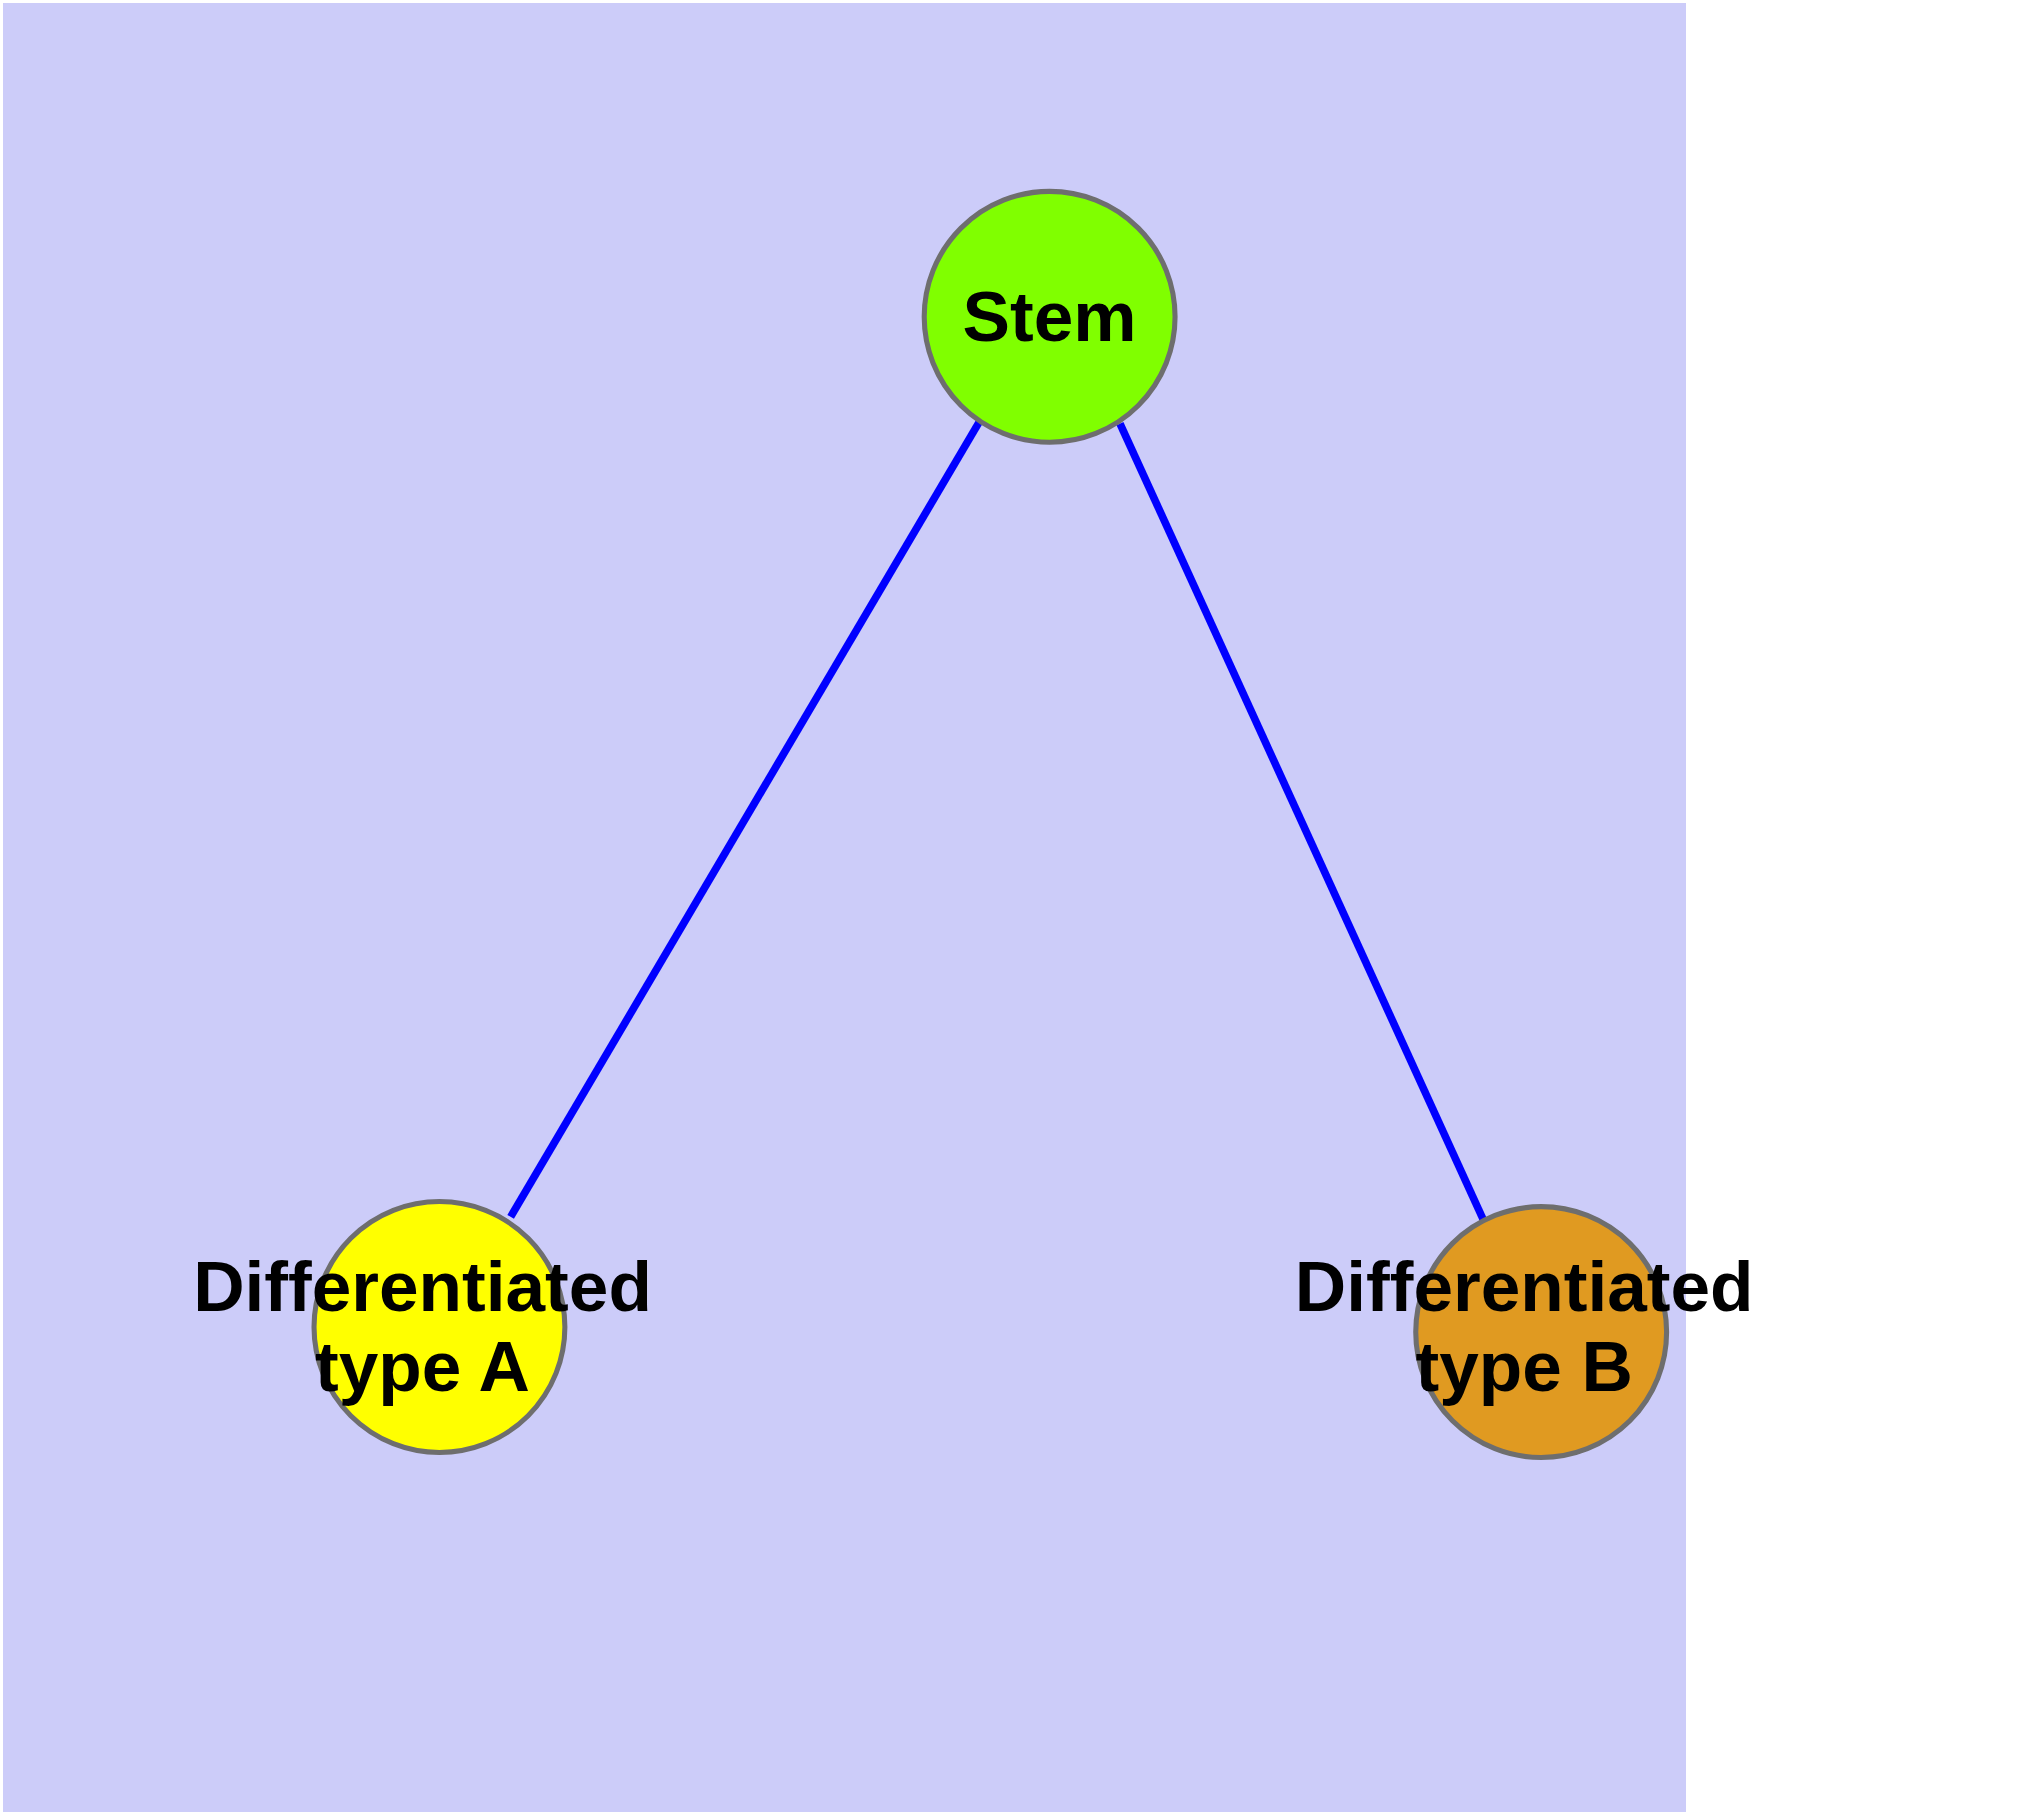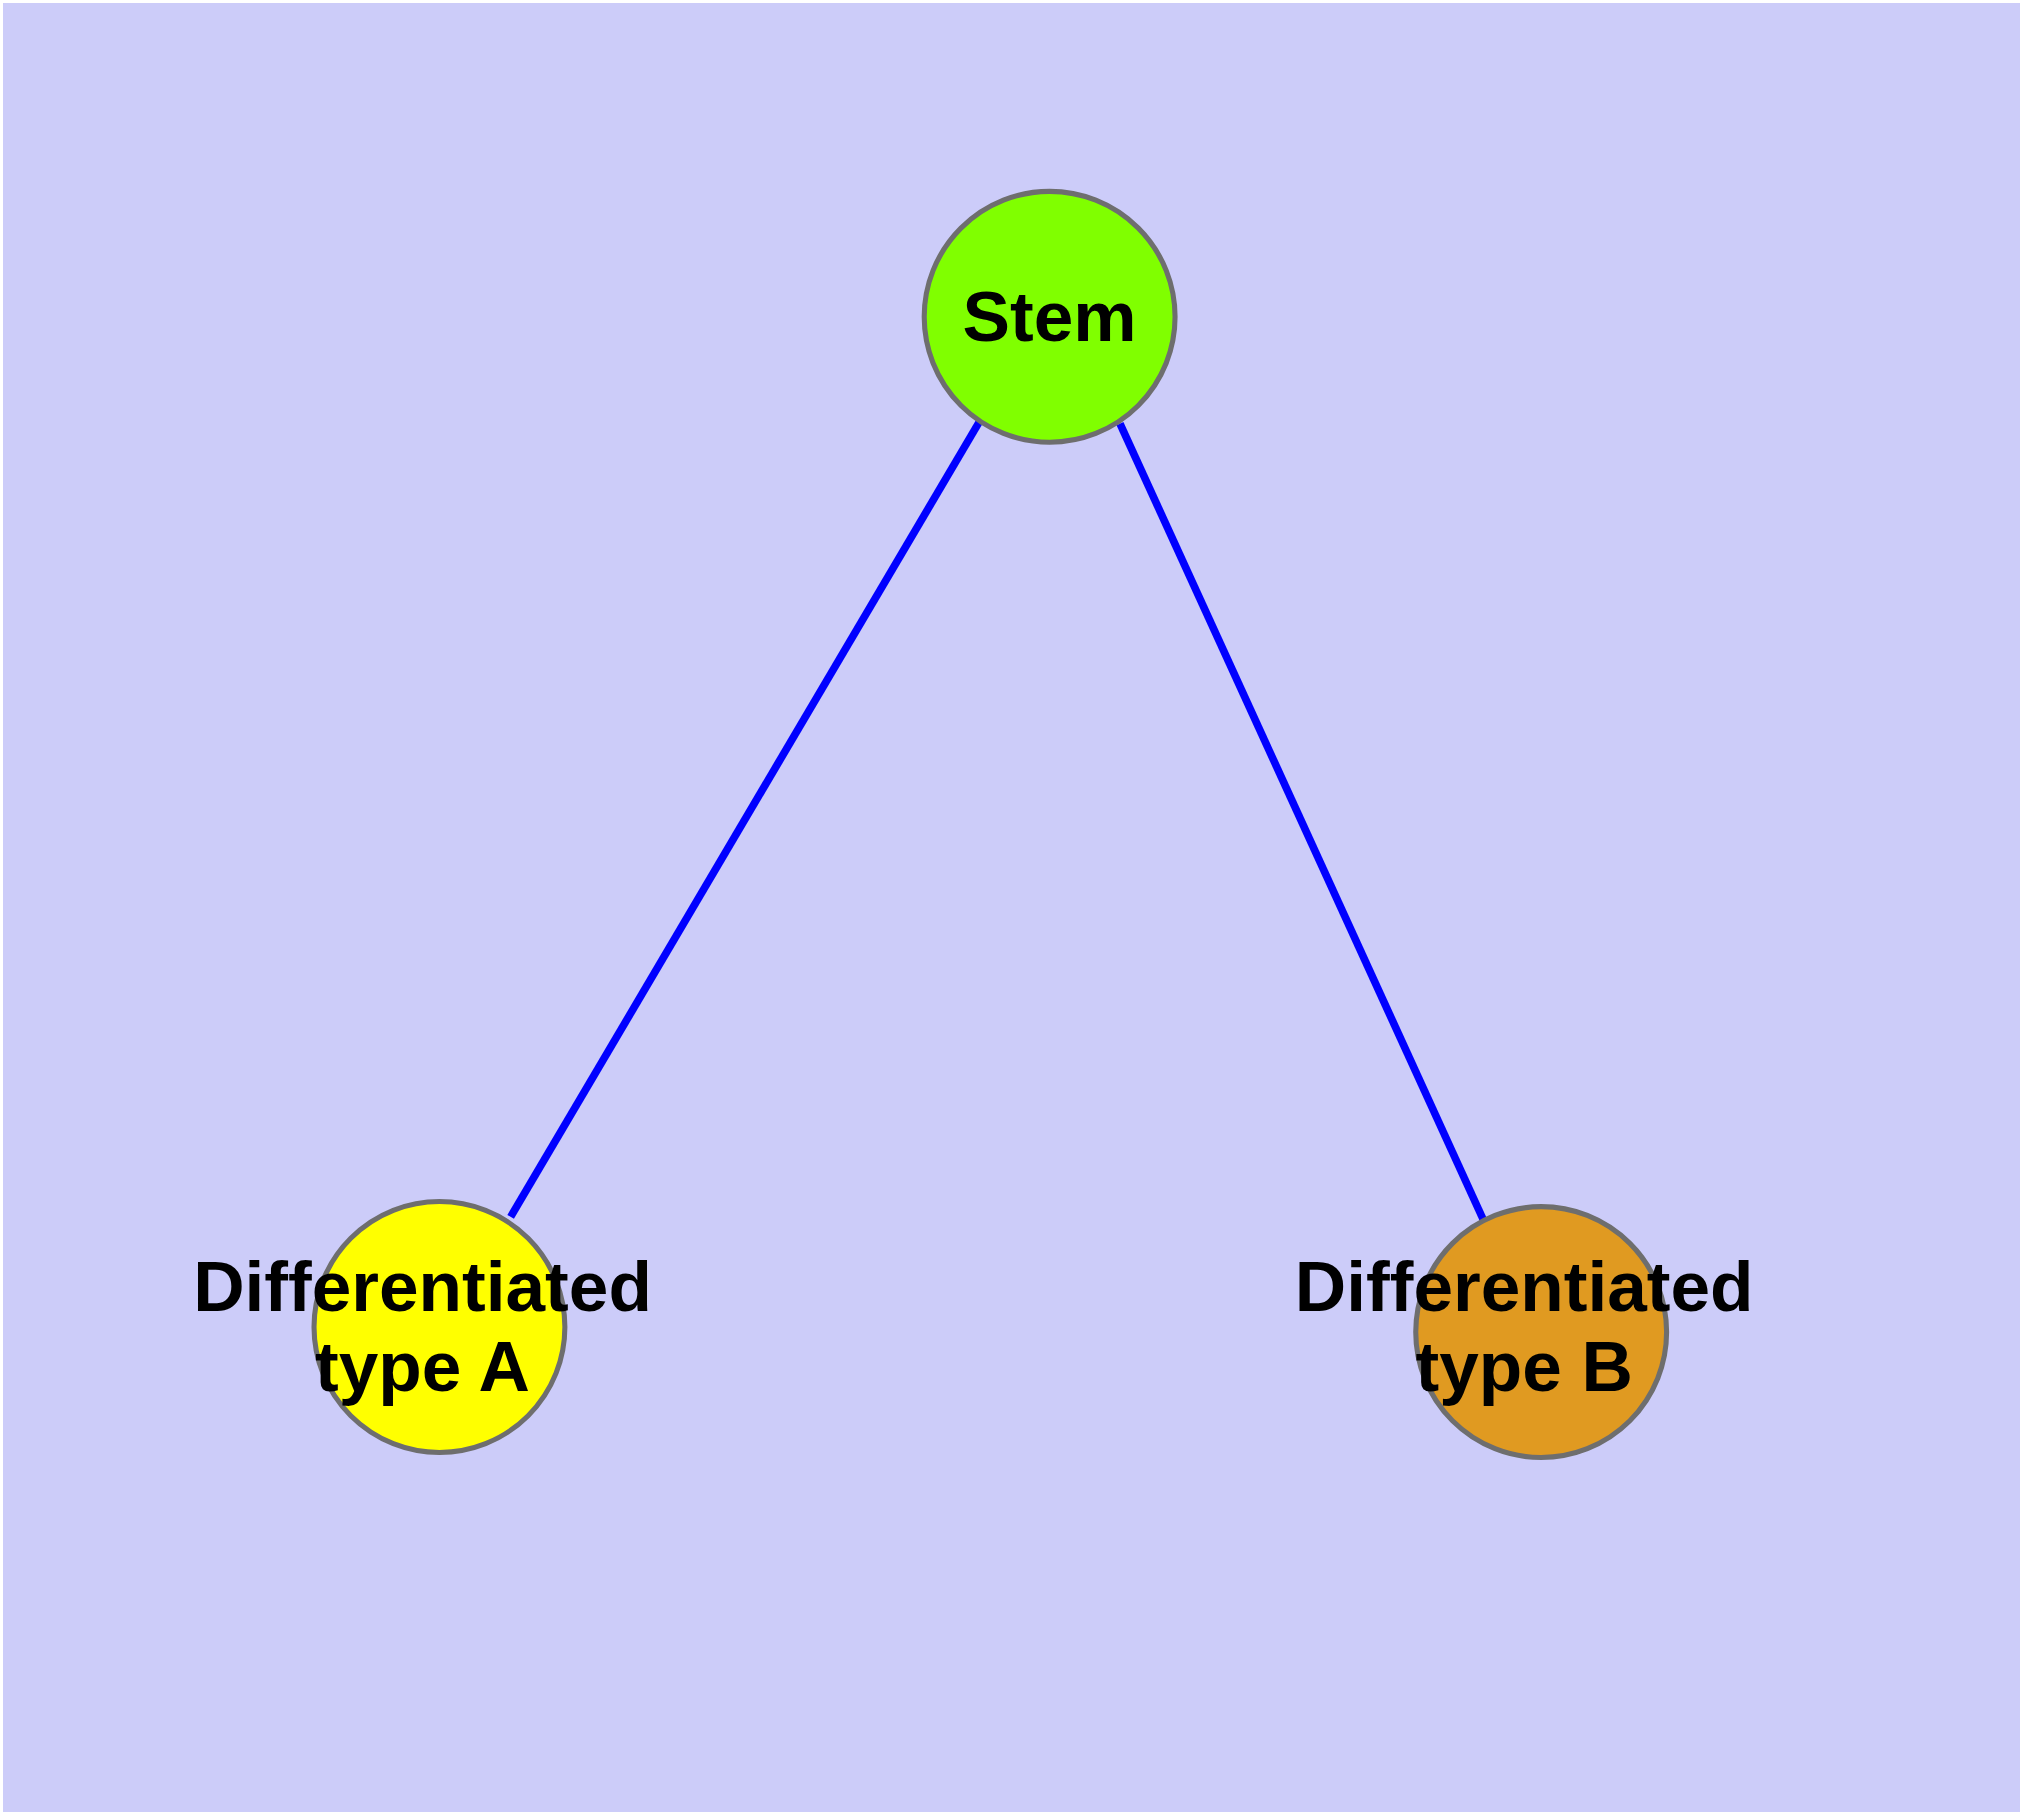--- a/index.html
+++ b/index.html
@@ -24,7 +24,7 @@
     position: absolute;
     left: 3.4px;
     top: 3.4px;
-    width: 2017px;
+    width: 1683px;
     height: 1809px;
     background: #ccccf9;
   }

